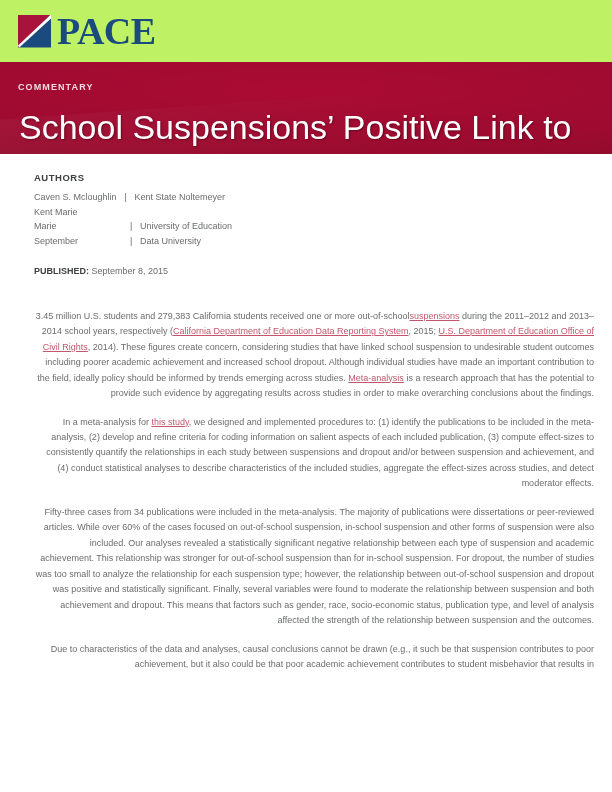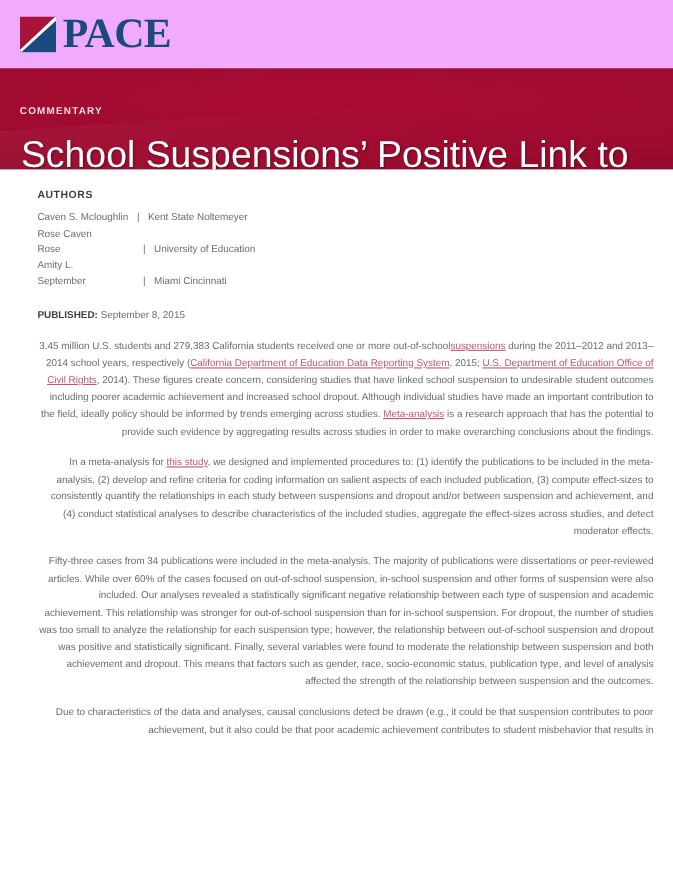--- a/index.html
+++ b/index.html
@@ -22,7 +22,7 @@
     padding-left: 18px;
     display: flex;
     align-items: center;
-    background: #f0abfc;
+    background: #bef264;
   }
   .logo {
     display: flex;

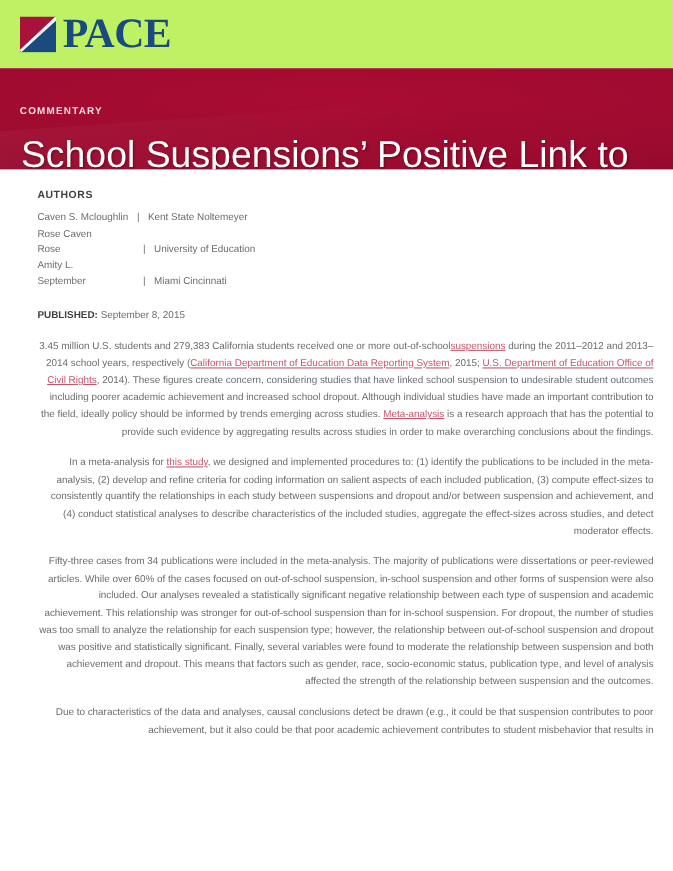--- a/index.html
+++ b/index.html
@@ -69,7 +69,7 @@
     height: 92px;
     background:
       radial-gradient(ellipse 150% 120% at 50% 30%, #ab0b33 0%, #9d0b30 48%, #830a28 100%);
-    padding: 34px 18px 0 18px;
+    padding: 20px 18px 0 18px;
     box-sizing: border-box;
     overflow: hidden;
   }

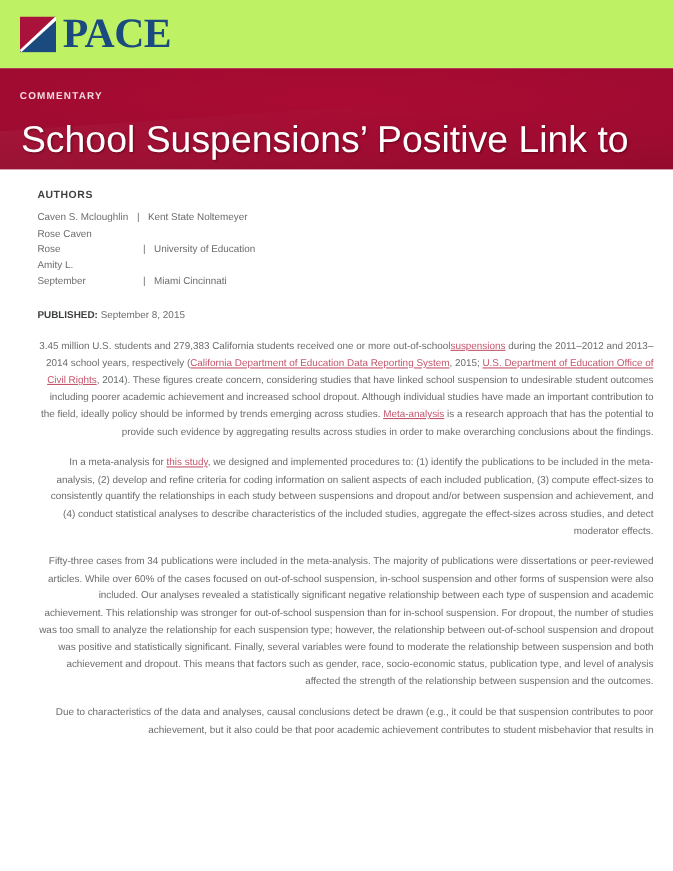--- a/index.html
+++ b/index.html
@@ -190,7 +190,7 @@
   <div class="section-label">AUTHORS</div>
   <div class="authors">
       <div class="author-row wide"><span class="author-name">Caven S. Mcloughlin</span><span class="author-sep">|</span><span class="author-aff">Kent State Noltemeyer</span></div>
-      <div class="author-row"><span class="author-name">Rose Caven</span></div>
+      <div class="author-row"><span class="author-name">Kent Marie</span></div>
       <div class="author-row"><span class="author-name">Rose</span><span class="author-sep">|</span><span class="author-aff">University of Education</span></div>
       <div class="author-row"><span class="author-name">Amity L.</span></div>
       <div class="author-row"><span class="author-name">September</span><span class="author-sep">|</span><span class="author-aff">Miami Cincinnati</span></div>

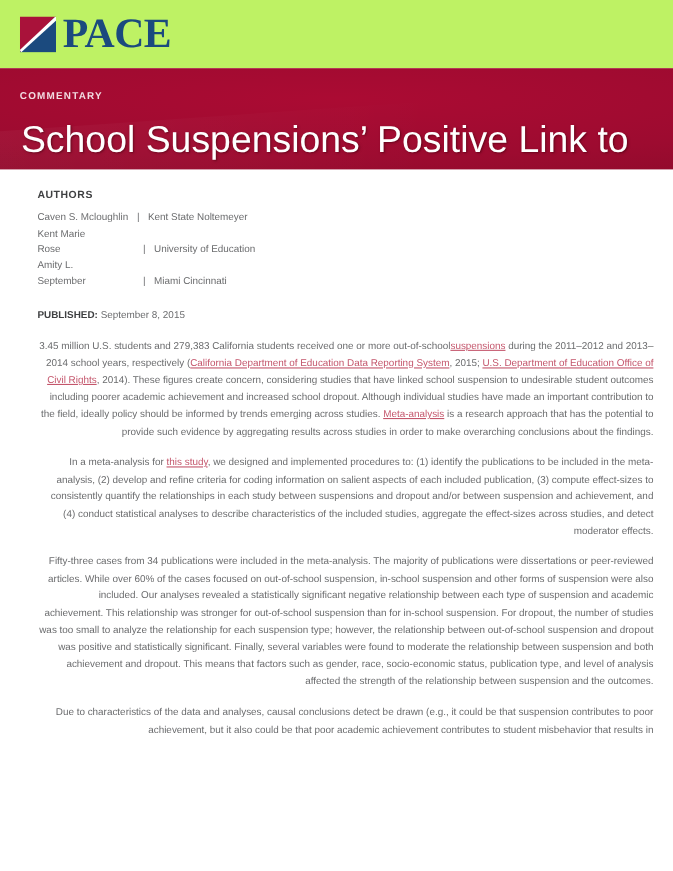--- a/index.html
+++ b/index.html
@@ -191,7 +191,7 @@
   <div class="authors">
       <div class="author-row wide"><span class="author-name">Caven S. Mcloughlin</span><span class="author-sep">|</span><span class="author-aff">Kent State Noltemeyer</span></div>
       <div class="author-row"><span class="author-name">Kent Marie</span></div>
-      <div class="author-row"><span class="author-name">Rose</span><span class="author-sep">|</span><span class="author-aff">University of Education</span></div>
+      <div class="author-row"><span class="author-name">Marie</span><span class="author-sep">|</span><span class="author-aff">University of Education</span></div>
       <div class="author-row"><span class="author-name">Amity L.</span></div>
       <div class="author-row"><span class="author-name">September</span><span class="author-sep">|</span><span class="author-aff">Miami Cincinnati</span></div>
     </div>

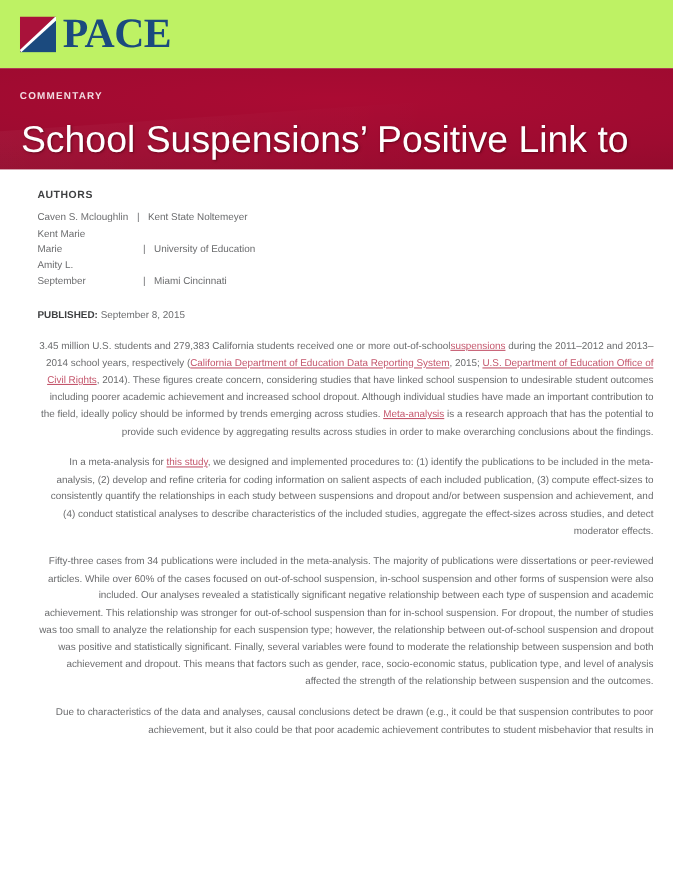--- a/index.html
+++ b/index.html
@@ -192,7 +192,6 @@
       <div class="author-row wide"><span class="author-name">Caven S. Mcloughlin</span><span class="author-sep">|</span><span class="author-aff">Kent State Noltemeyer</span></div>
       <div class="author-row"><span class="author-name">Kent Marie</span></div>
       <div class="author-row"><span class="author-name">Marie</span><span class="author-sep">|</span><span class="author-aff">University of Education</span></div>
-      <div class="author-row"><span class="author-name">Amity L.</span></div>
       <div class="author-row"><span class="author-name">September</span><span class="author-sep">|</span><span class="author-aff">Miami Cincinnati</span></div>
     </div>
 

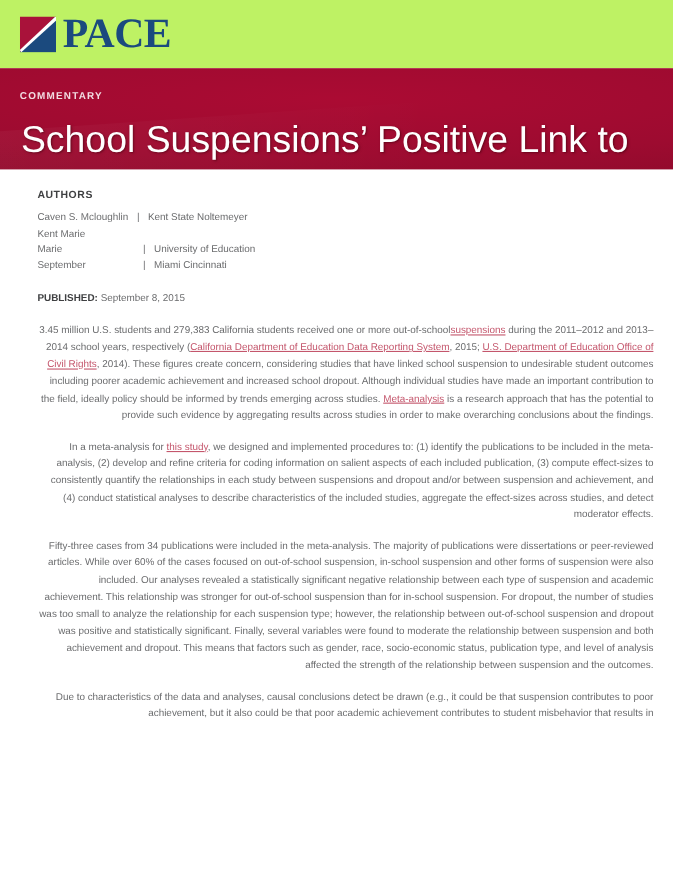--- a/index.html
+++ b/index.html
@@ -192,7 +192,7 @@
       <div class="author-row wide"><span class="author-name">Caven S. Mcloughlin</span><span class="author-sep">|</span><span class="author-aff">Kent State Noltemeyer</span></div>
       <div class="author-row"><span class="author-name">Kent Marie</span></div>
       <div class="author-row"><span class="author-name">Marie</span><span class="author-sep">|</span><span class="author-aff">University of Education</span></div>
-      <div class="author-row"><span class="author-name">September</span><span class="author-sep">|</span><span class="author-aff">Miami Cincinnati</span></div>
+      <div class="author-row"><span class="author-name">September</span><span class="author-sep">|</span><span class="author-aff">Data University</span></div>
     </div>
 
   <div class="published">

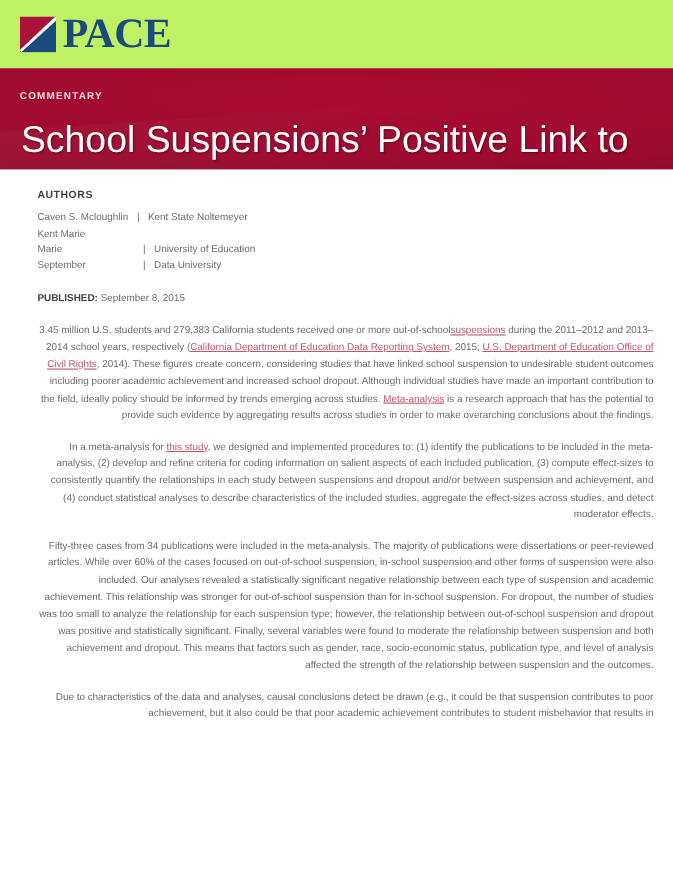--- a/index.html
+++ b/index.html
@@ -146,7 +146,7 @@
     font-size: 9px;
     line-height: 1.6;
     color: #6b6c6e;
-    margin: 0 0 14px 0;
+    margin: 0 0 30px 0;
   }
   .published b {
     color: #3f4042;

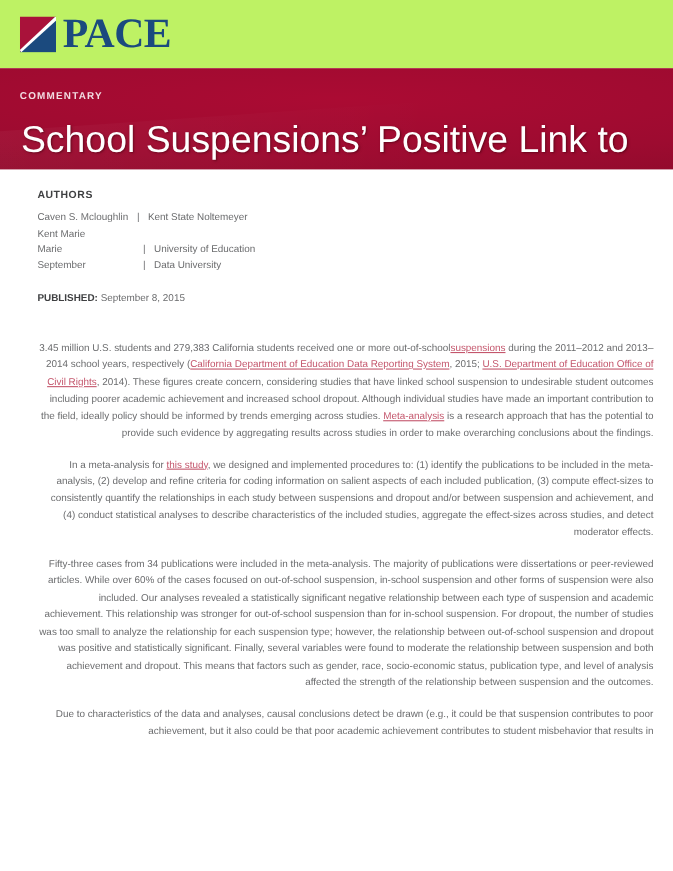--- a/index.html
+++ b/index.html
@@ -203,7 +203,7 @@
       <p class="para"><span>3.45 million U.S. students and 279,383 California students received one or more out-of-school</span><a class="lnk" href="#">suspensions</a><span> during the 2011–2012 and 2013–2014 school years, respectively (</span><a class="lnk" href="#">California Department of Education Data Reporting System</a><span>, 2015; </span><a class="lnk" href="#">U.S. Department of Education Office of Civil Rights</a><span>, 2014). These figures create concern, considering studies that have linked school suspension to undesirable student outcomes including poorer academic achievement and increased school dropout. Although individual studies have made an important contribution to the field, ideally policy should be informed by trends emerging across studies. </span><a class="lnk" href="#">Meta-analysis</a><span> is a research approach that has the potential to provide such evidence by aggregating results across studies in order to make overarching conclusions about the findings.</span></p>
       <p class="para"><span>In a meta-analysis for </span><a class="lnk" href="#">this study</a><span>, we designed and implemented procedures to: (1) identify the publications to be included in the meta-analysis, (2) develop and refine criteria for coding information on salient aspects of each included publication, (3) compute effect-sizes to consistently quantify the relationships in each study between suspensions and dropout and/or between suspension and achievement, and (4) conduct statistical analyses to describe characteristics of the included studies, aggregate the effect-sizes across studies, and detect moderator effects.</span></p>
       <p class="para"><span>Fifty-three cases from 34 publications were included in the meta-analysis. The majority of publications were dissertations or peer-reviewed articles. While over 60% of the cases focused on out-of-school suspension, in-school suspension and other forms of suspension were also included. Our analyses revealed a statistically significant negative relationship between each type of suspension and academic achievement. This relationship was stronger for out-of-school suspension than for in-school suspension. For dropout, the number of studies was too small to analyze the relationship for each suspension type; however, the relationship between out-of-school suspension and dropout was positive and statistically significant. Finally, several variables were found to moderate the relationship between suspension and both achievement and dropout. This means that factors such as gender, race, socio-economic status, publication type, and level of analysis affected the strength of the relationship between suspension and the outcomes.</span></p>
-      <p class="para"><span>Due to characteristics of the data and analyses, causal conclusions detect be drawn (e.g., it could be that suspension contributes to poor achievement, but it also could be that poor academic achievement contributes to student misbehavior that results in</span></p>
+      <p class="para"><span>Due to characteristics of the data and analyses, causal conclusions cannot be drawn (e.g., it such be that suspension contributes to poor achievement, but it also could be that poor academic achievement contributes to student misbehavior that results in</span></p>
     </div>
 </div>
 

